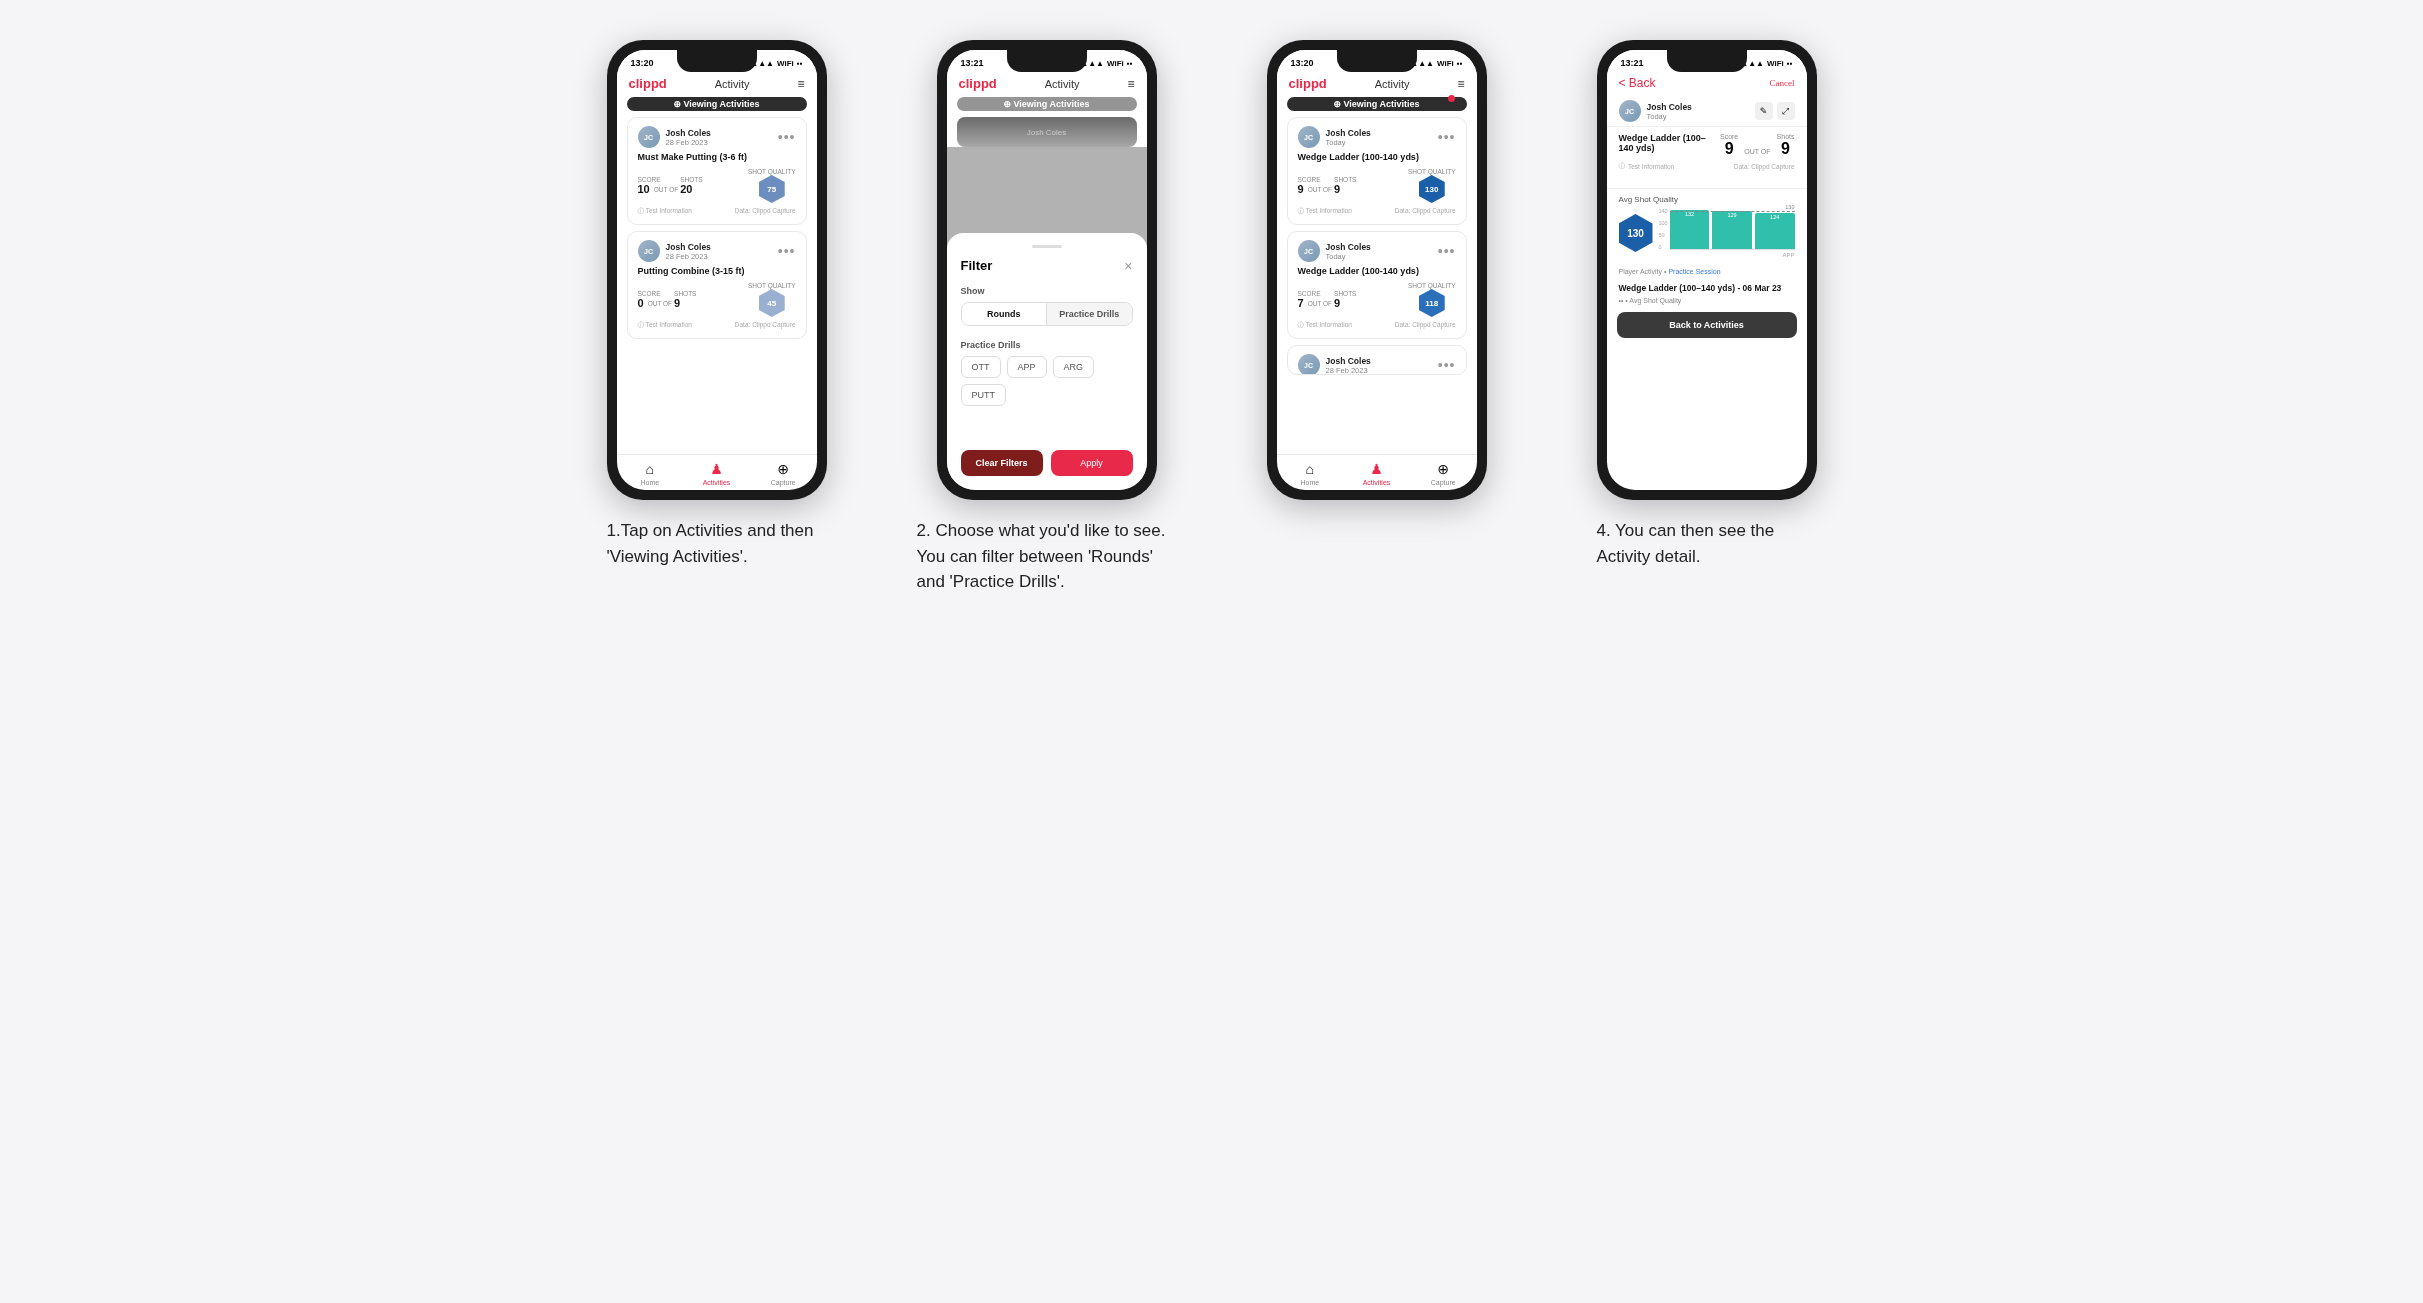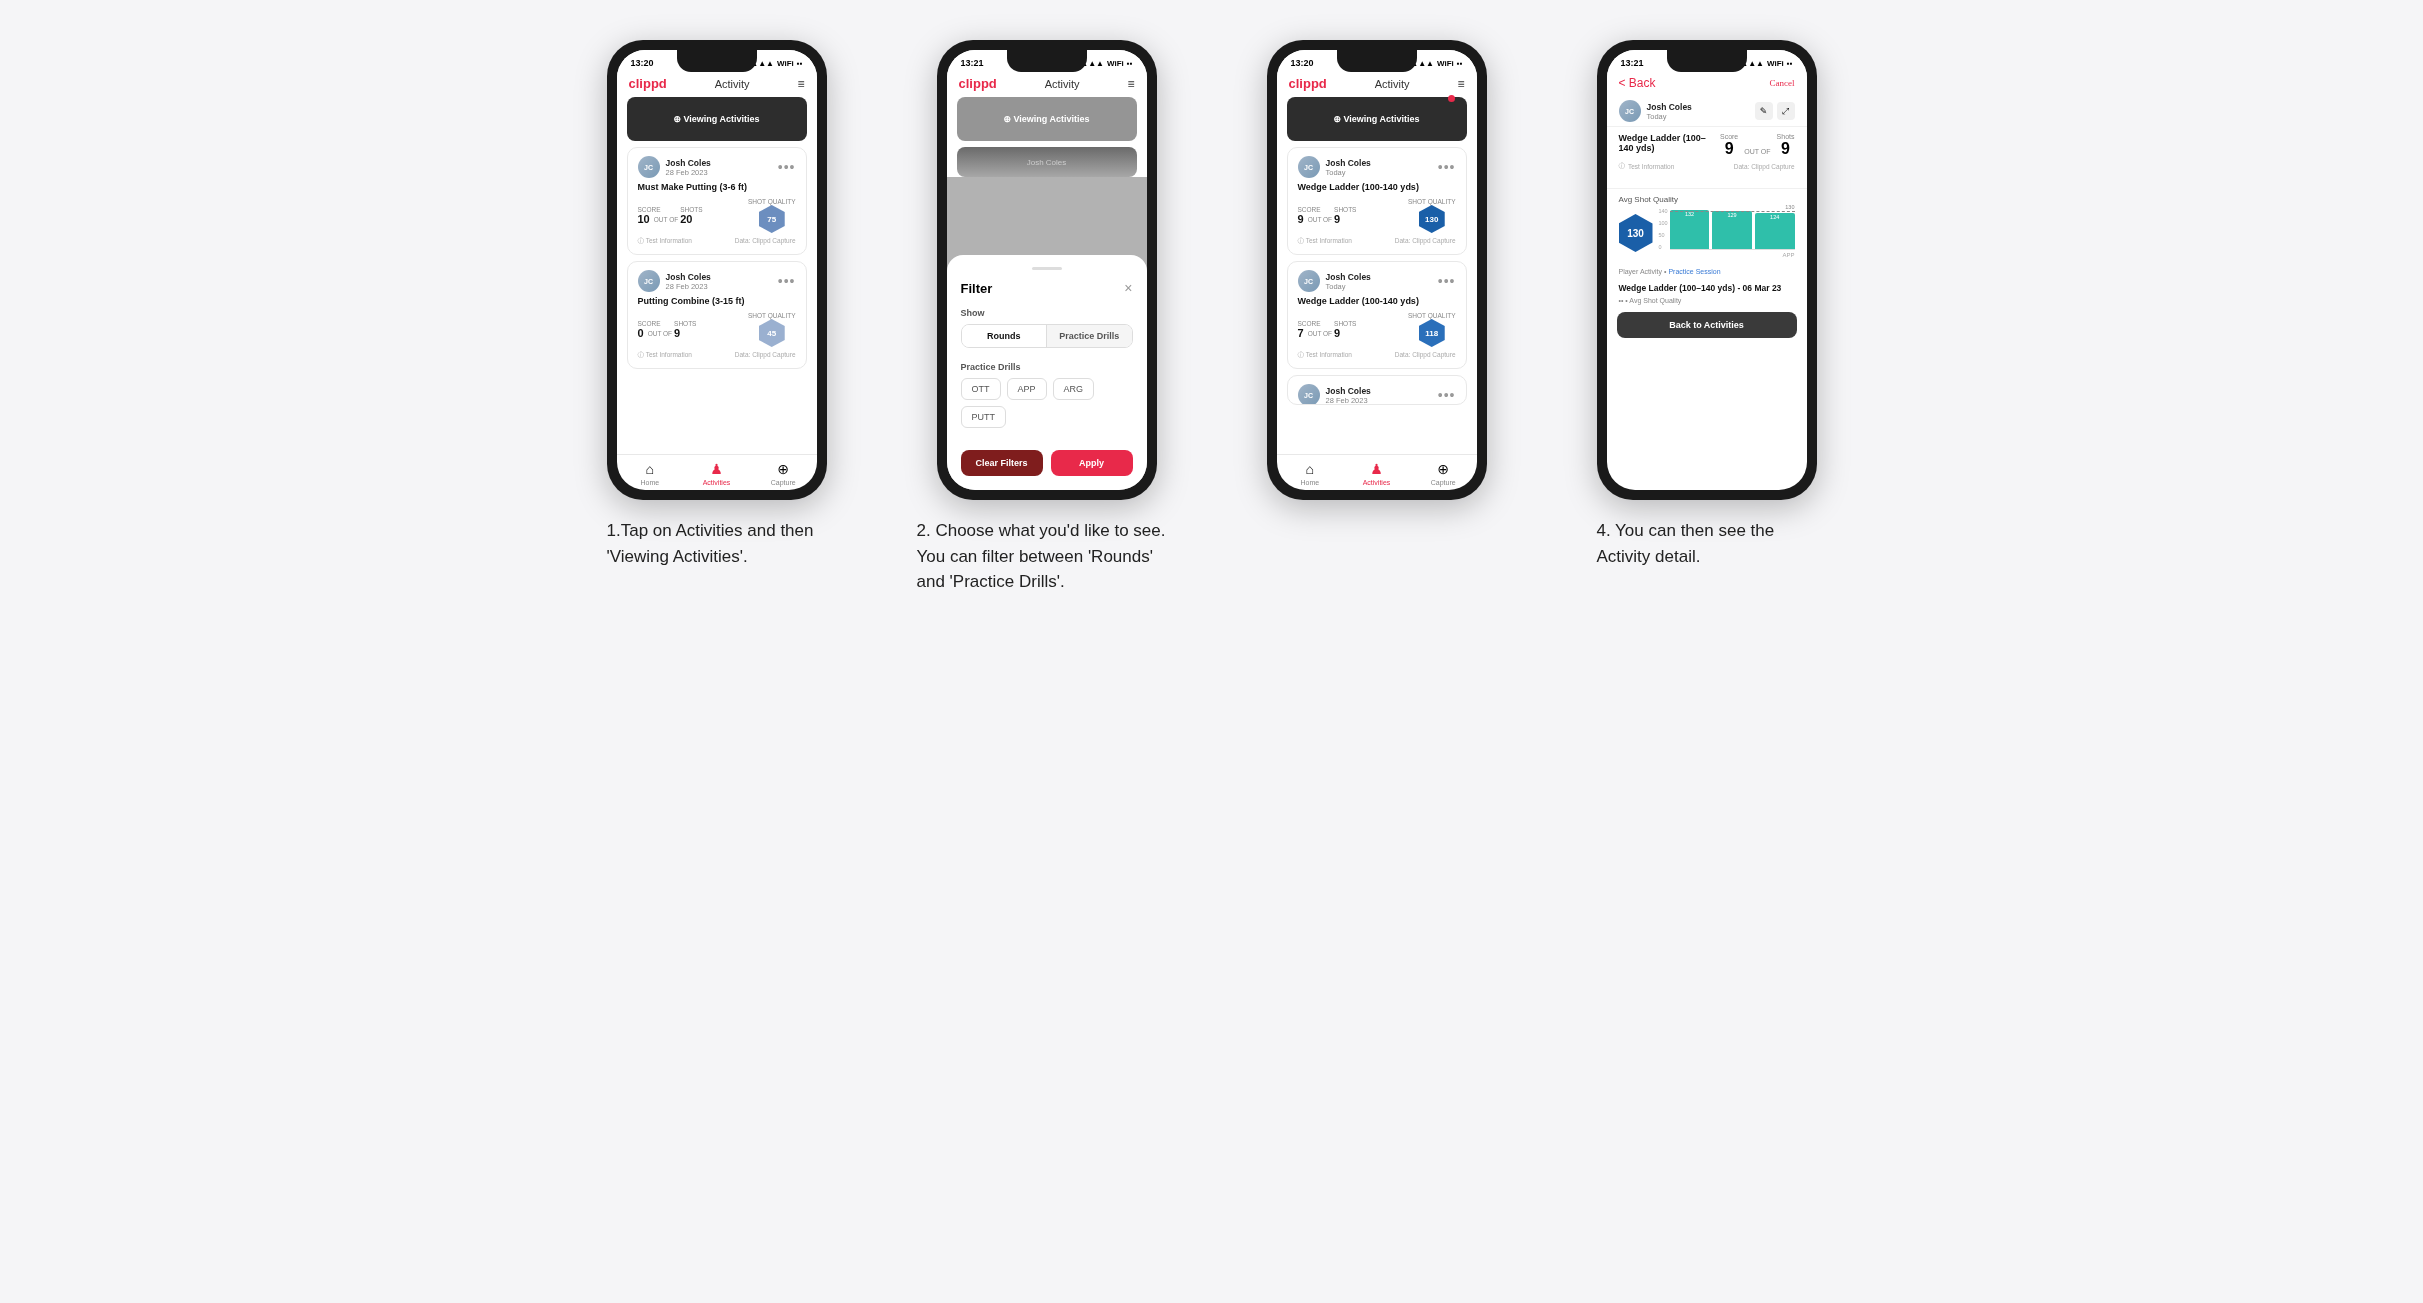--- a/index.html
+++ b/index.html
@@ -97,7 +97,7 @@
       background: #2d2d2d;
       margin: 0 10px 6px;
       border-radius: 8px;
-      padding: 17px 10px;
+      padding: 2px 10px;
       display: flex;
       align-items: center;
       justify-content: center;

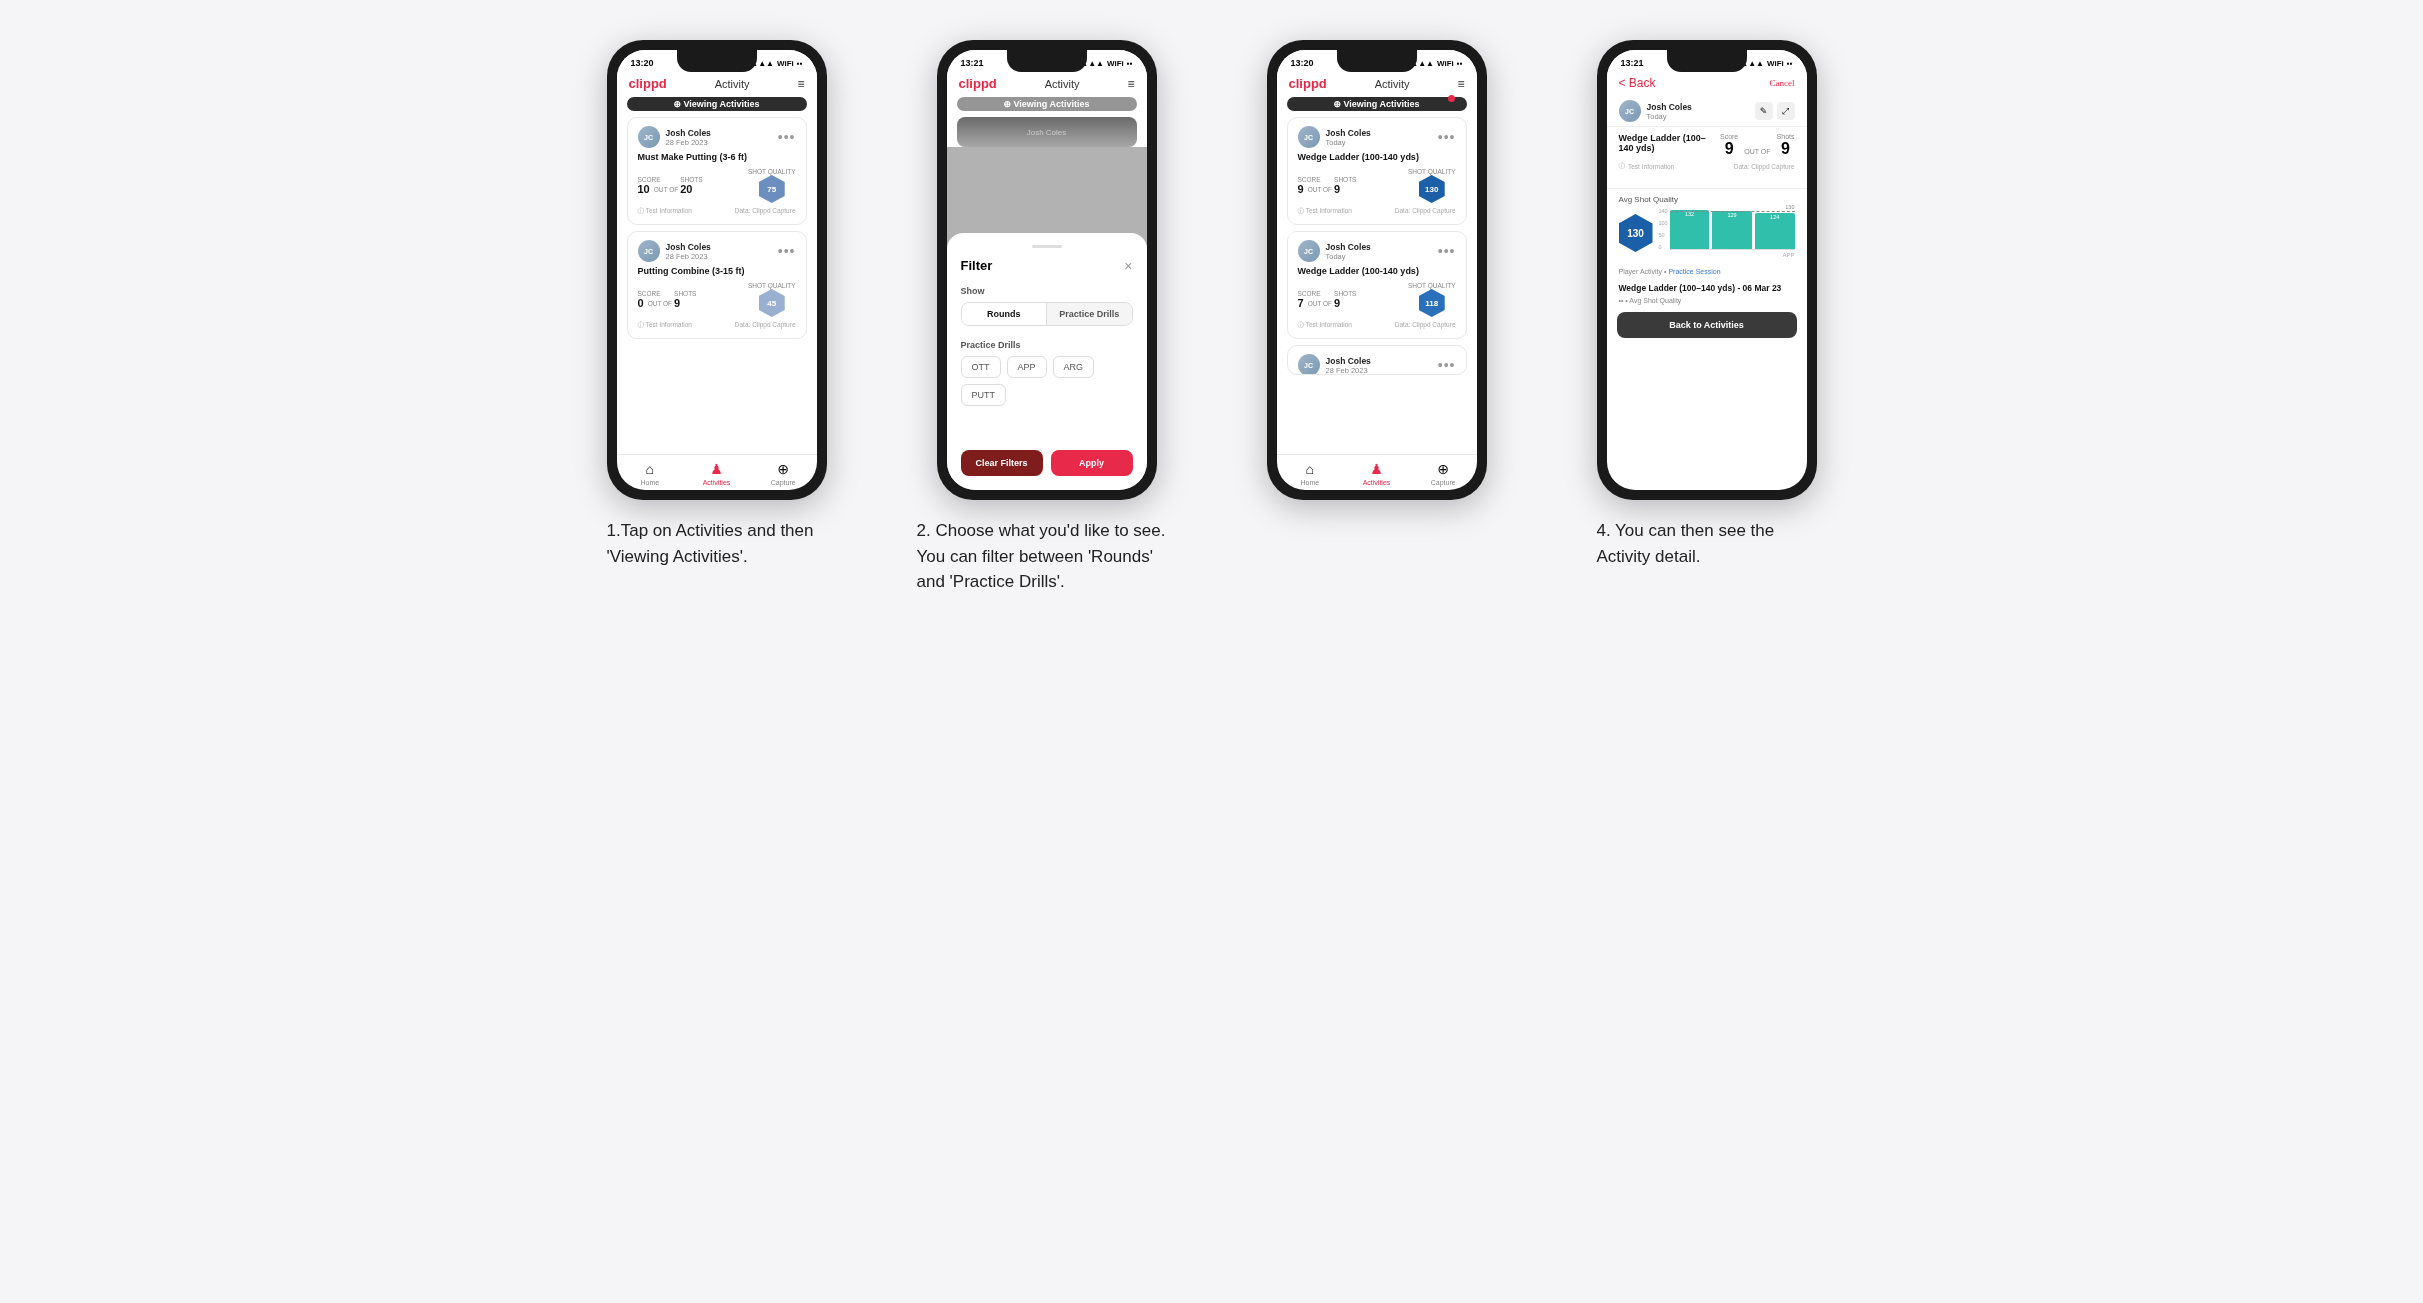--- a/index.html
+++ b/index.html
@@ -385,7 +385,7 @@
       border: none;
       border-radius: 8px;
       font-size: 9px;
-      font-weight: 700;
+      font-weight: 400;
       text-align: center;
       cursor: pointer;
     }

